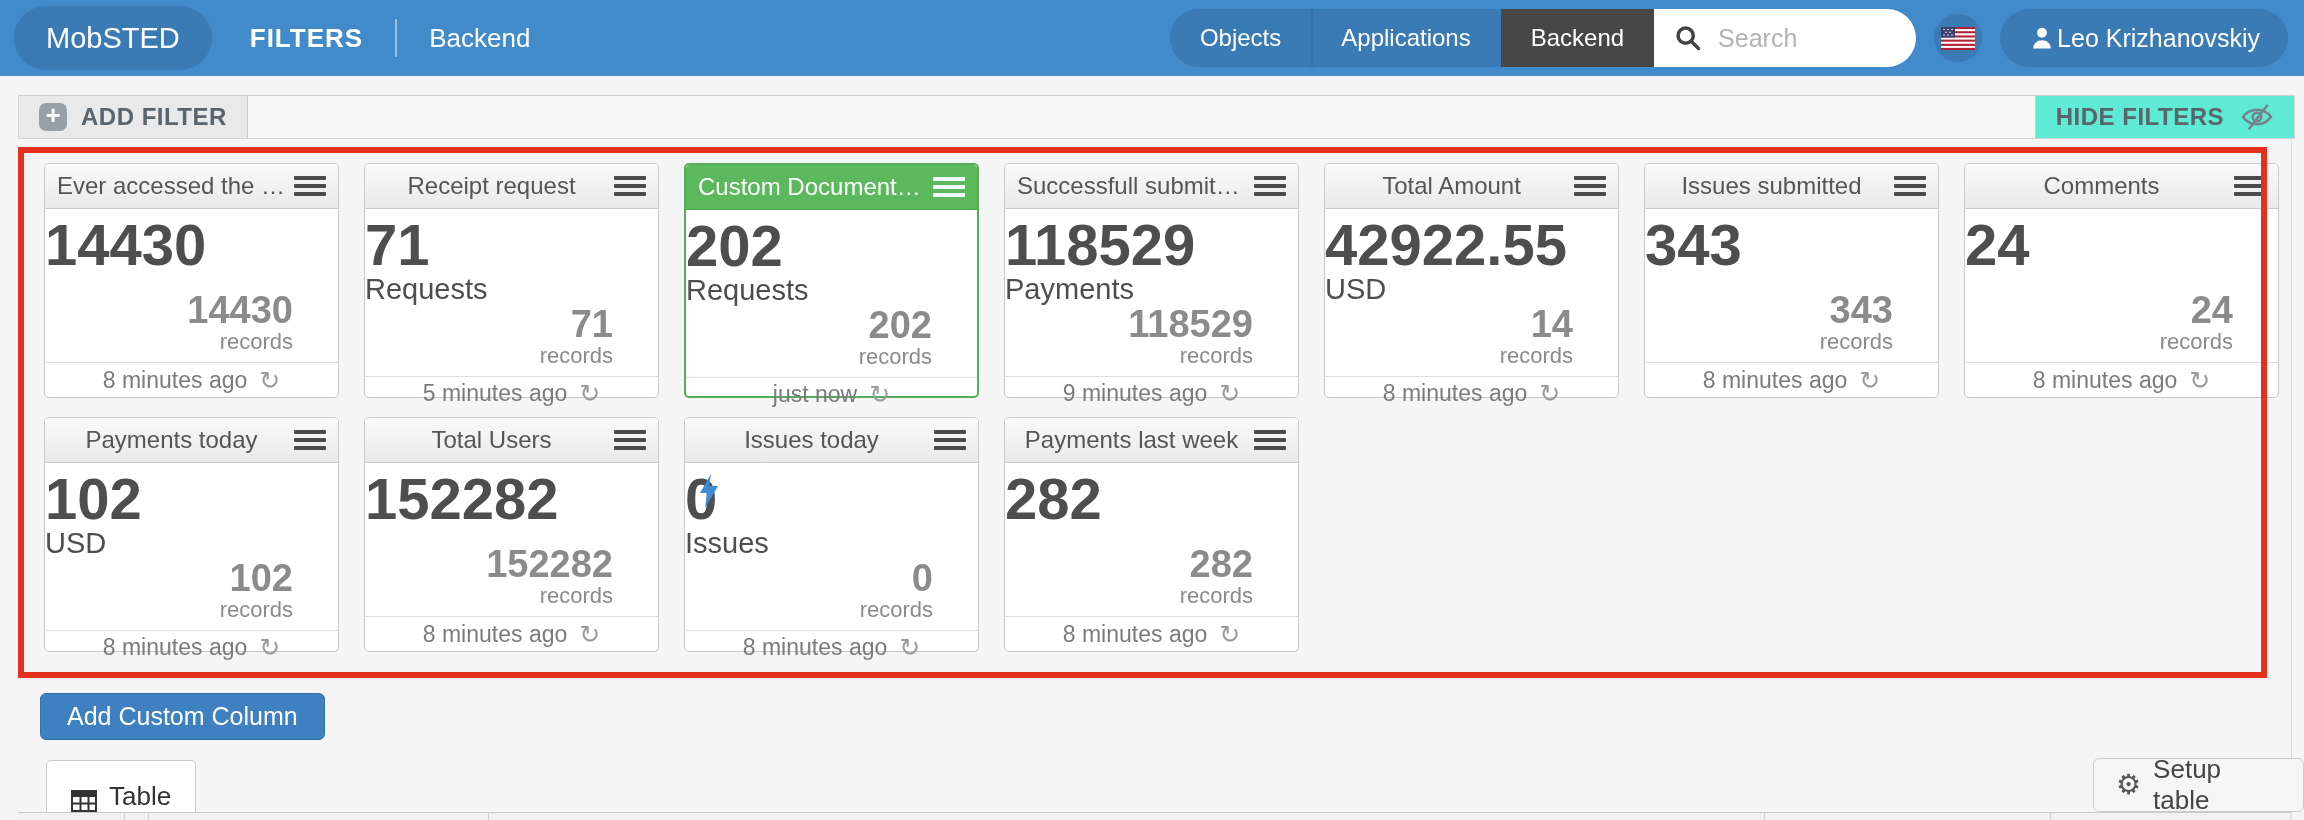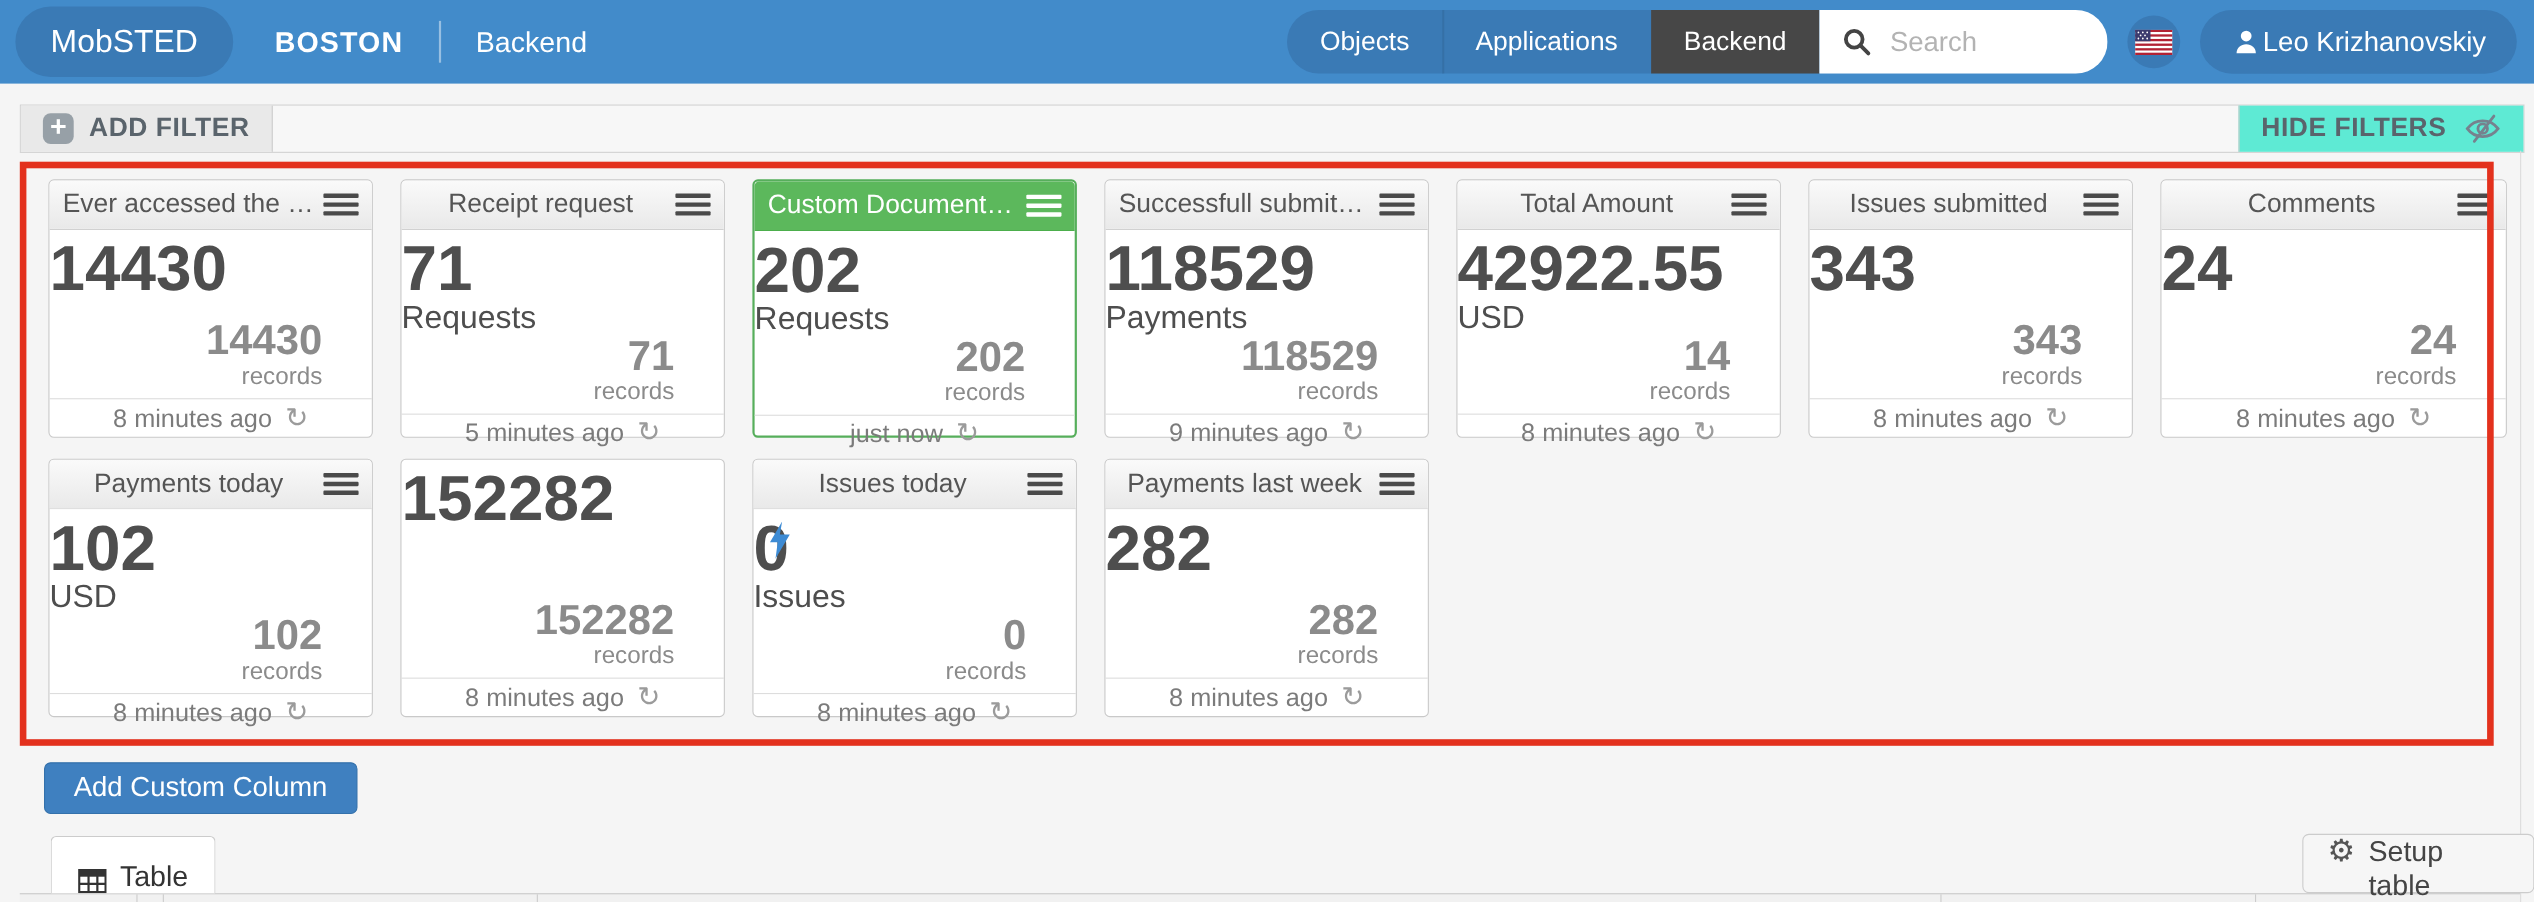--- a/index.html
+++ b/index.html
@@ -106,7 +106,7 @@
     <div class="logo-pill">
       <span>MobSTED</span>
     </div>
-    <span class="app-name">BOSTON</span>
+    <span class="app-name">FILTERS</span>
     <span class="header-divider"></span>
     <span class="section-label">Backend</span>
     <span class="header-spacer"></span>

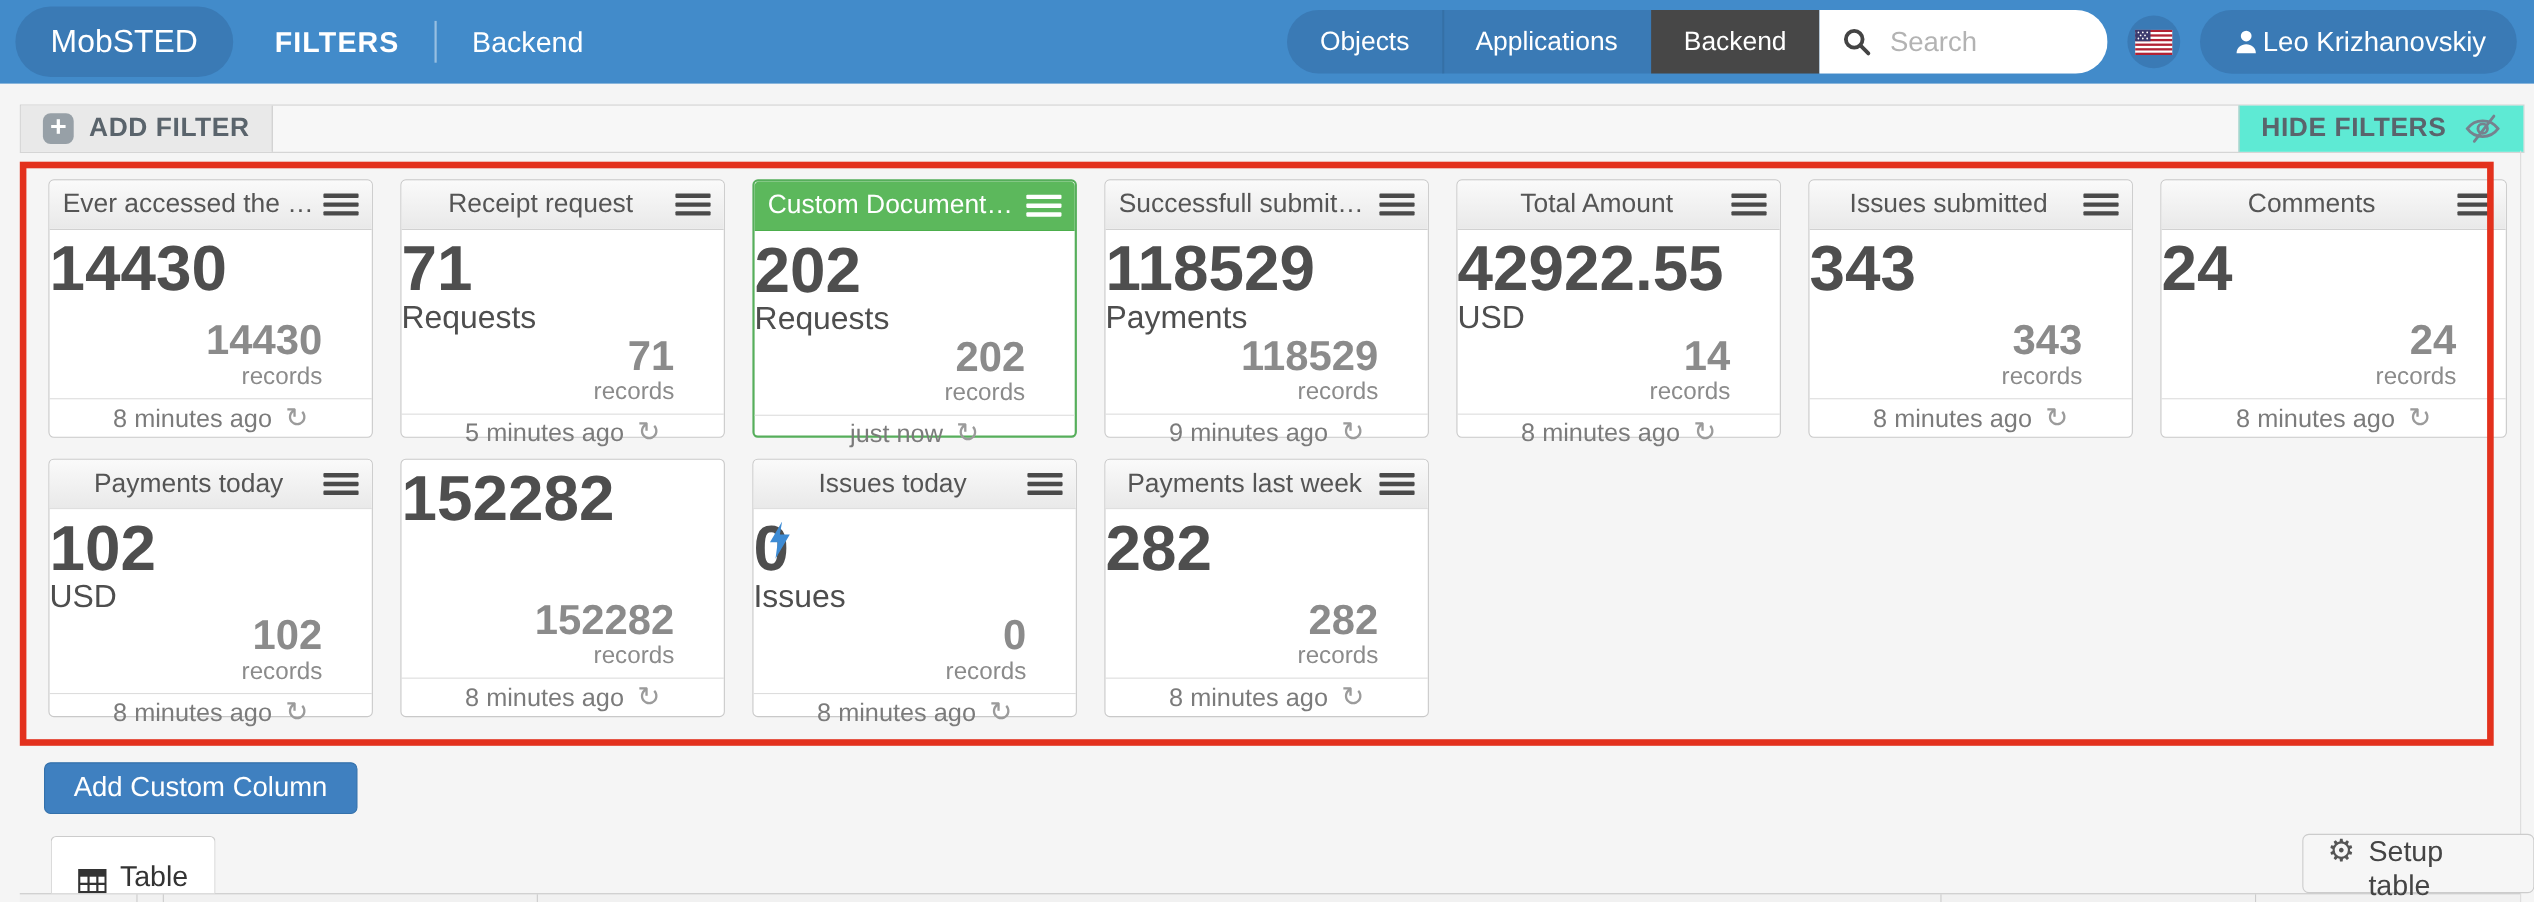--- a/index.html
+++ b/index.html
@@ -369,6 +369,14 @@
     </div>
   </div>
         <div class="card">
+    <div class="card-header">
+      <span class="card-title">Total Users</span>
+      <span class="menu-icon">
+              <i></i>
+              <i></i>
+              <i></i>
+            </span>
+    </div>
     <div class="card-body">
 
       <div class="big-value">152282</div>

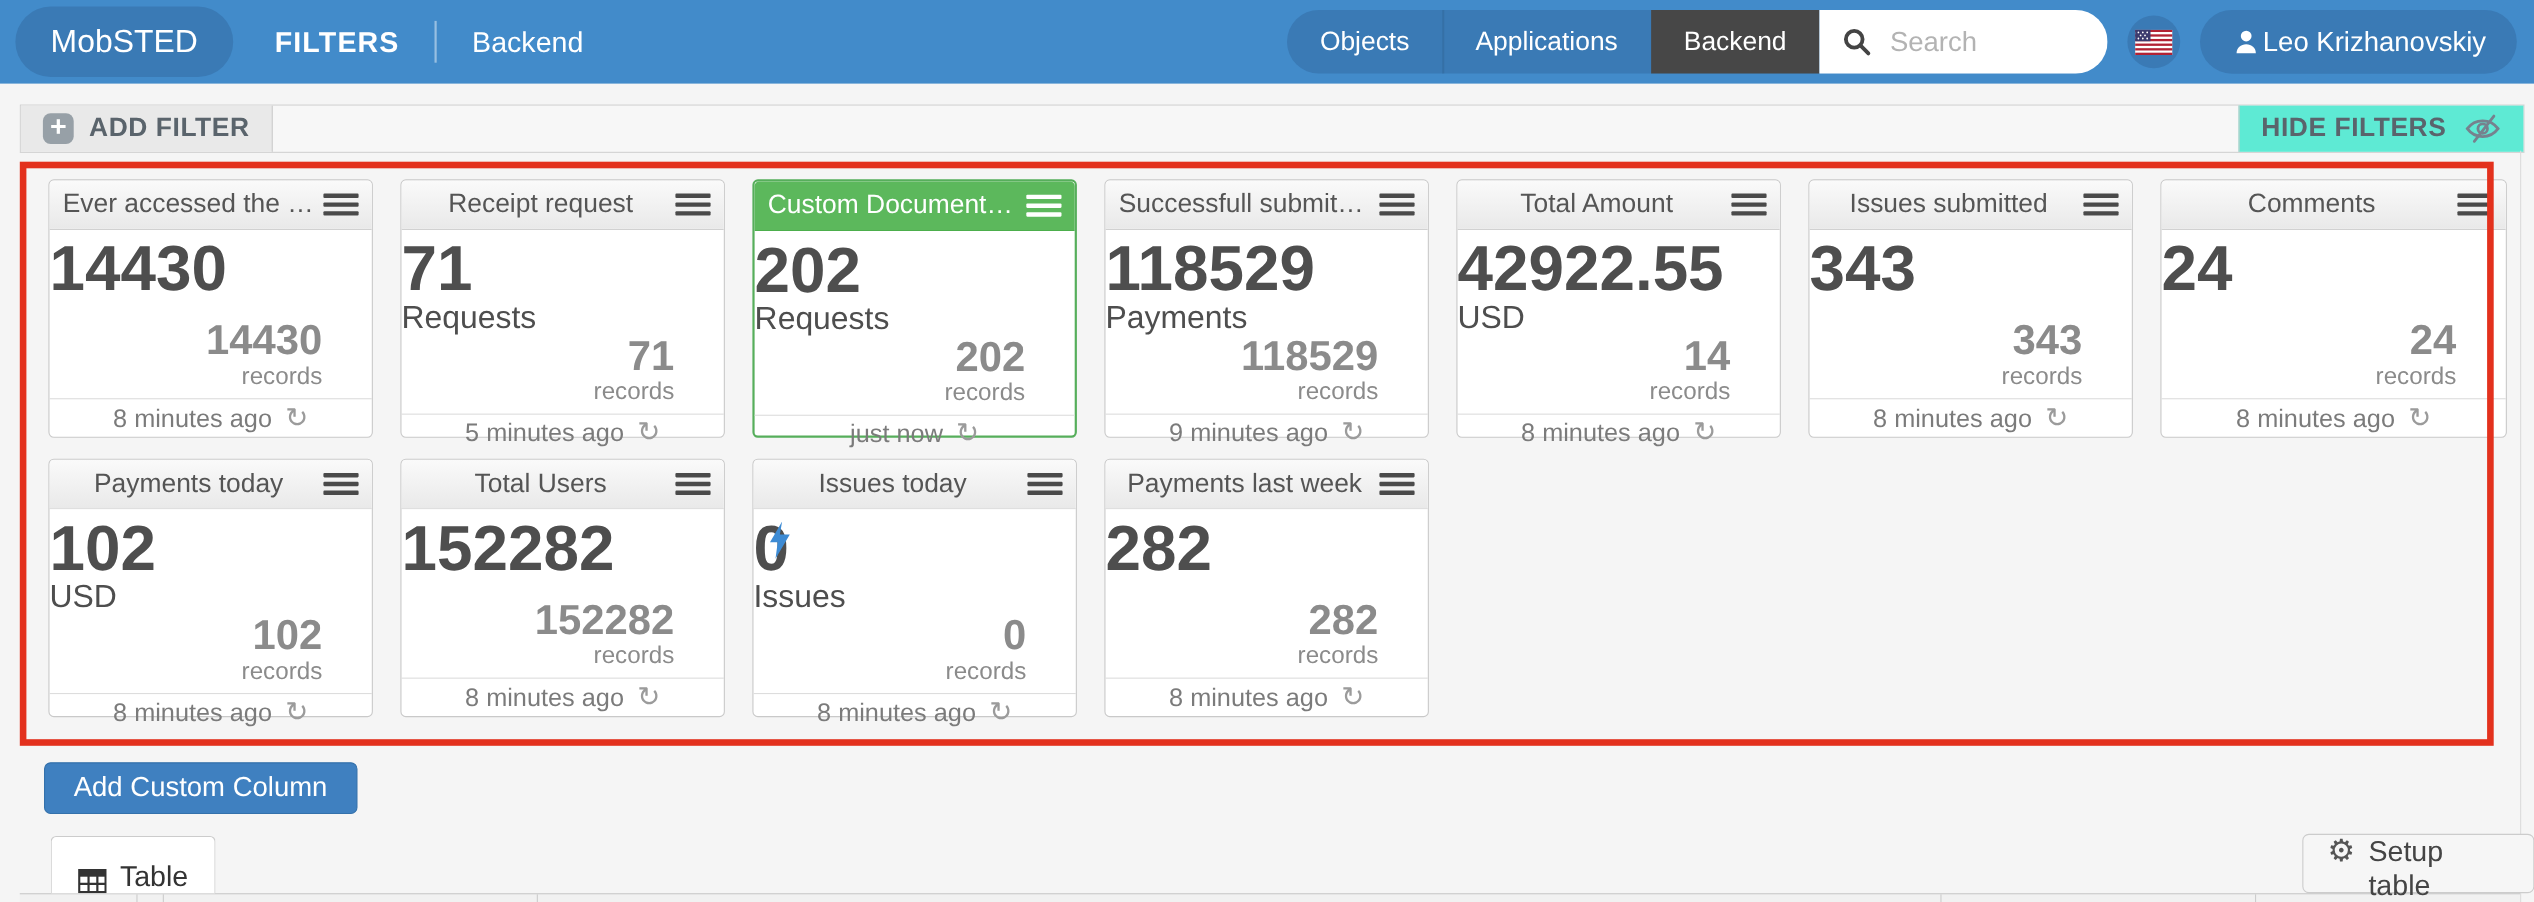--- a/index.html
+++ b/index.html
@@ -87,7 +87,7 @@
   .tab.active{background:#fff;border:1px solid #ccc;border-bottom:none;color:#333;align-items:flex-end;}
   .tab.inactive{background:#e7e7e7;border:1px solid #d2d2d2;border-bottom:none;color:#8f8f8f;margin-left:2px;}
   .setup-btn{position:absolute;left:2093px;top:758px;height:52px;padding:0 22px;background:#f6f6f6;
-             border:1px solid #ccc;border-radius:6px;display:flex;align-items:flex-start;gap:12px;
+             border:1px solid #ccc;border-radius:6px;display:flex;align-items:center;gap:12px;
              font-size:26px;color:#444;cursor:pointer;z-index:2;}
   .gear-icon::before{content:"\2699";font-size:28px;color:#555;line-height:1;}
 

